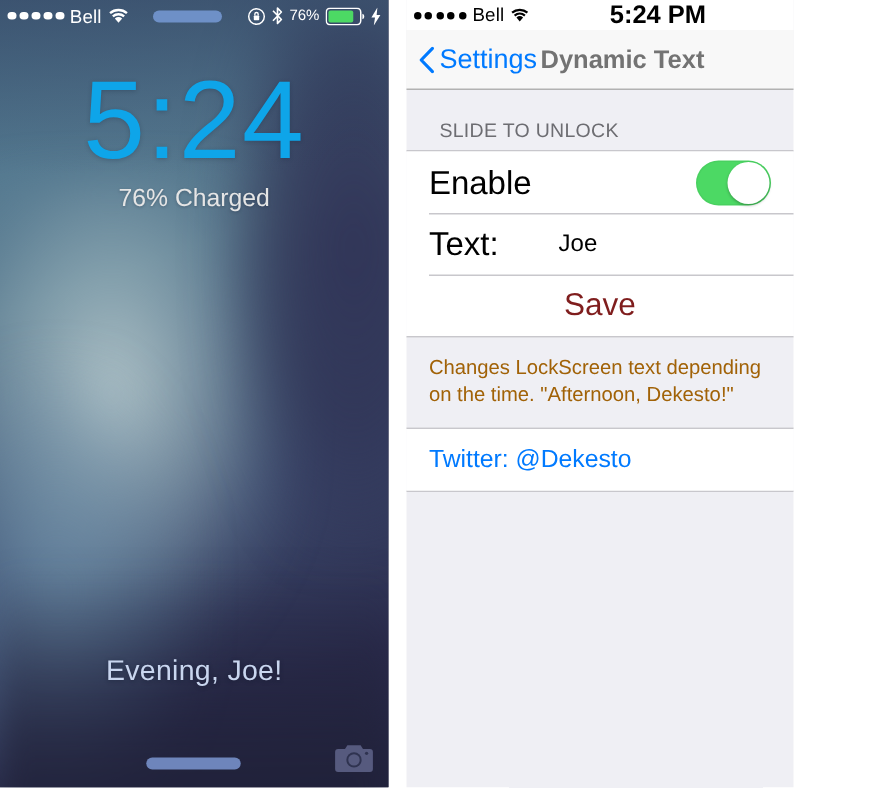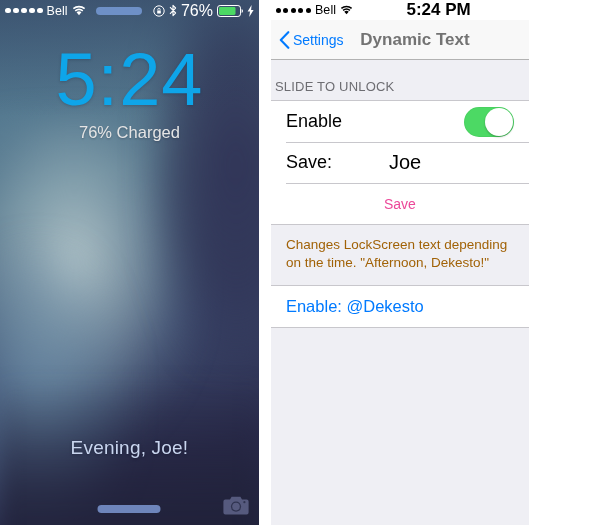--- a/index.html
+++ b/index.html
@@ -73,7 +73,7 @@
     background: #6e90c7;
   }
   .ls-status .right { display: flex; align-items: center; gap: 4px; }
-  .pct { font-size: 16px; }
+  .pct { font-size: 10px; }
 
   svg.icn { display: block; }
 

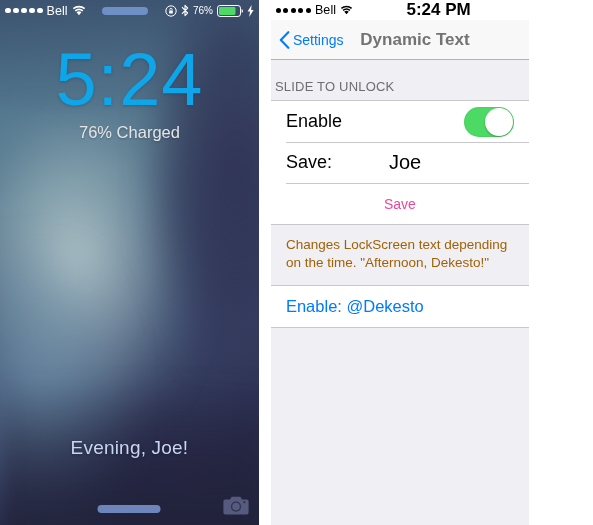--- a/index.html
+++ b/index.html
@@ -156,7 +156,7 @@
   }
   .back {
     display: flex; align-items: center; gap: 3px;
-    color: #007aff; font-size: 14px;
+    color: #007aff; font-size: 18px;
     cursor: pointer;
   }
   .nav-title {

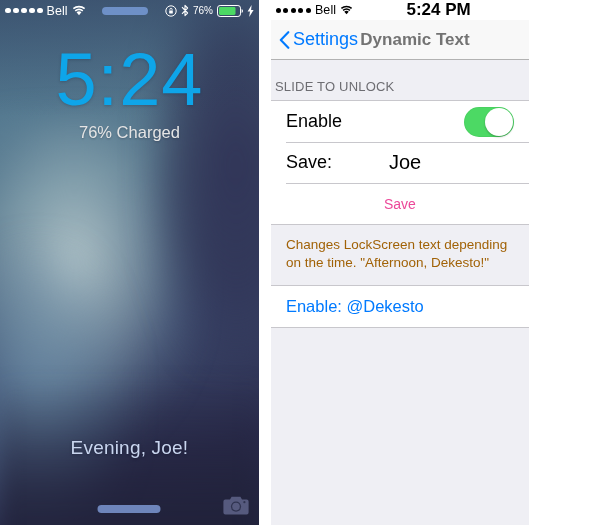--- a/index.html
+++ b/index.html
@@ -168,7 +168,7 @@
   }
 
   .section-header {
-    padding: 19px 15px 6px 4px;
+    padding: 19px 15px 6px 22px;
     font-size: 13px;
     color: #6d6d72;
     letter-spacing: 0.2px;

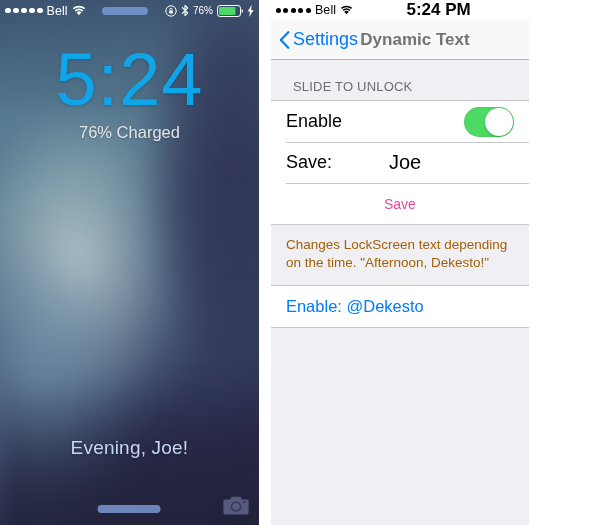--- a/index.html
+++ b/index.html
@@ -187,7 +187,7 @@
     position: absolute; left: 15px; right: 0; top: 0;
     height: 1px; background: #c8c7cc;
   }
-  .row-label { font-size: 18px; color: #000; }
+  .row-label { font-size: 22px; color: #000; }
   .row-value { font-size: 20px; color: #000; margin-left: 57px; }
 
   .toggle {

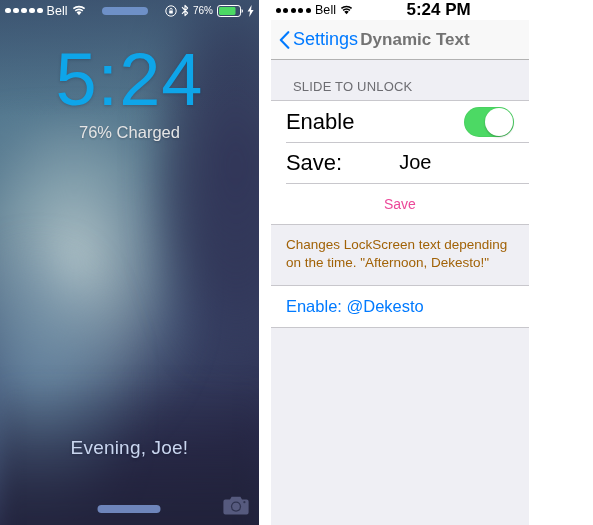--- a/index.html
+++ b/index.html
@@ -350,7 +350,7 @@
         </span>
       </div>
       <div class="row">
-        <span class="row-label">Save:</span>
+        <span class="row-label">Text:</span>
         <span class="row-value">Joe</span>
       </div>
       <div class="row center-row">

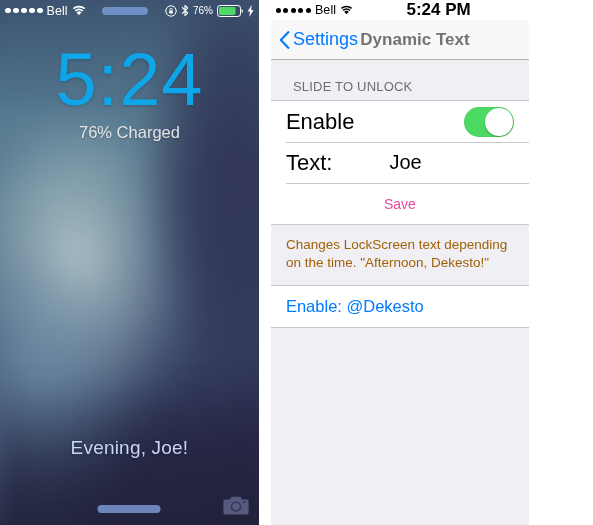--- a/index.html
+++ b/index.html
@@ -188,7 +188,7 @@
     height: 1px; background: #c8c7cc;
   }
   .row-label { font-size: 22px; color: #000; }
-  .row-value { font-size: 20px; color: #000; margin-left: 57px; }
+  .row-value { font-size: 16px; color: #000; margin-left: 40px; }
 
   .toggle {
     margin-left: auto;

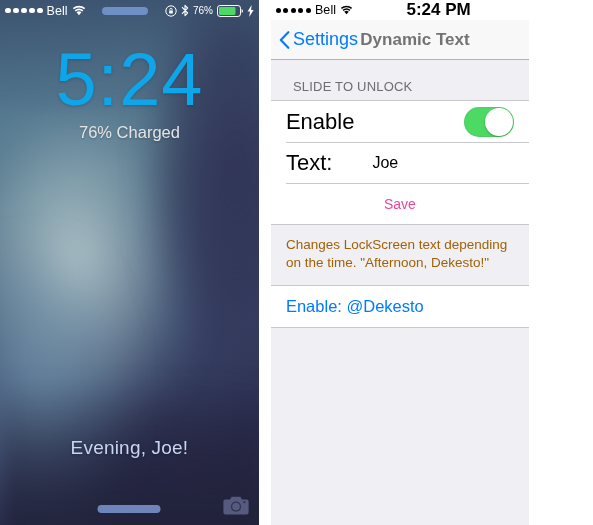--- a/index.html
+++ b/index.html
@@ -207,7 +207,7 @@
   }
 
   .row.center-row { justify-content: center; }
-  .save-text { font-size: 14px; color: #ec4899; cursor: pointer; }
+  .save-text { font-size: 21px; color: #7f1d1d; cursor: pointer; }
 
   .footnote {
     padding: 11px 15px 13px 15px;

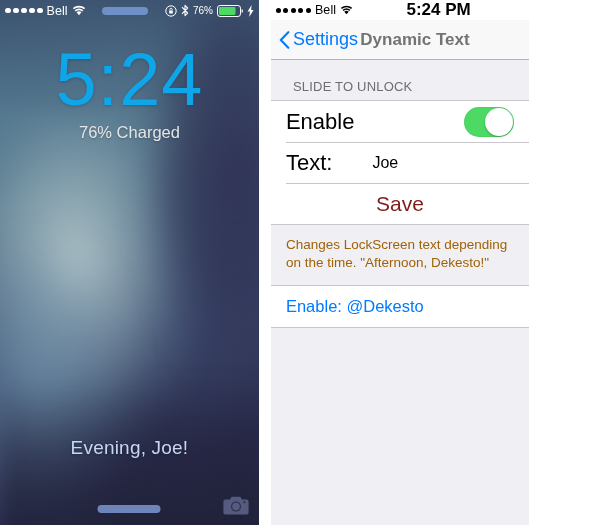--- a/index.html
+++ b/index.html
@@ -362,7 +362,7 @@
 
     <div class="group">
       <div class="row">
-        <span class="link-text">Enable: @Dekesto</span>
+        <span class="link-text">Twitter: @Dekesto</span>
       </div>
     </div>
 

